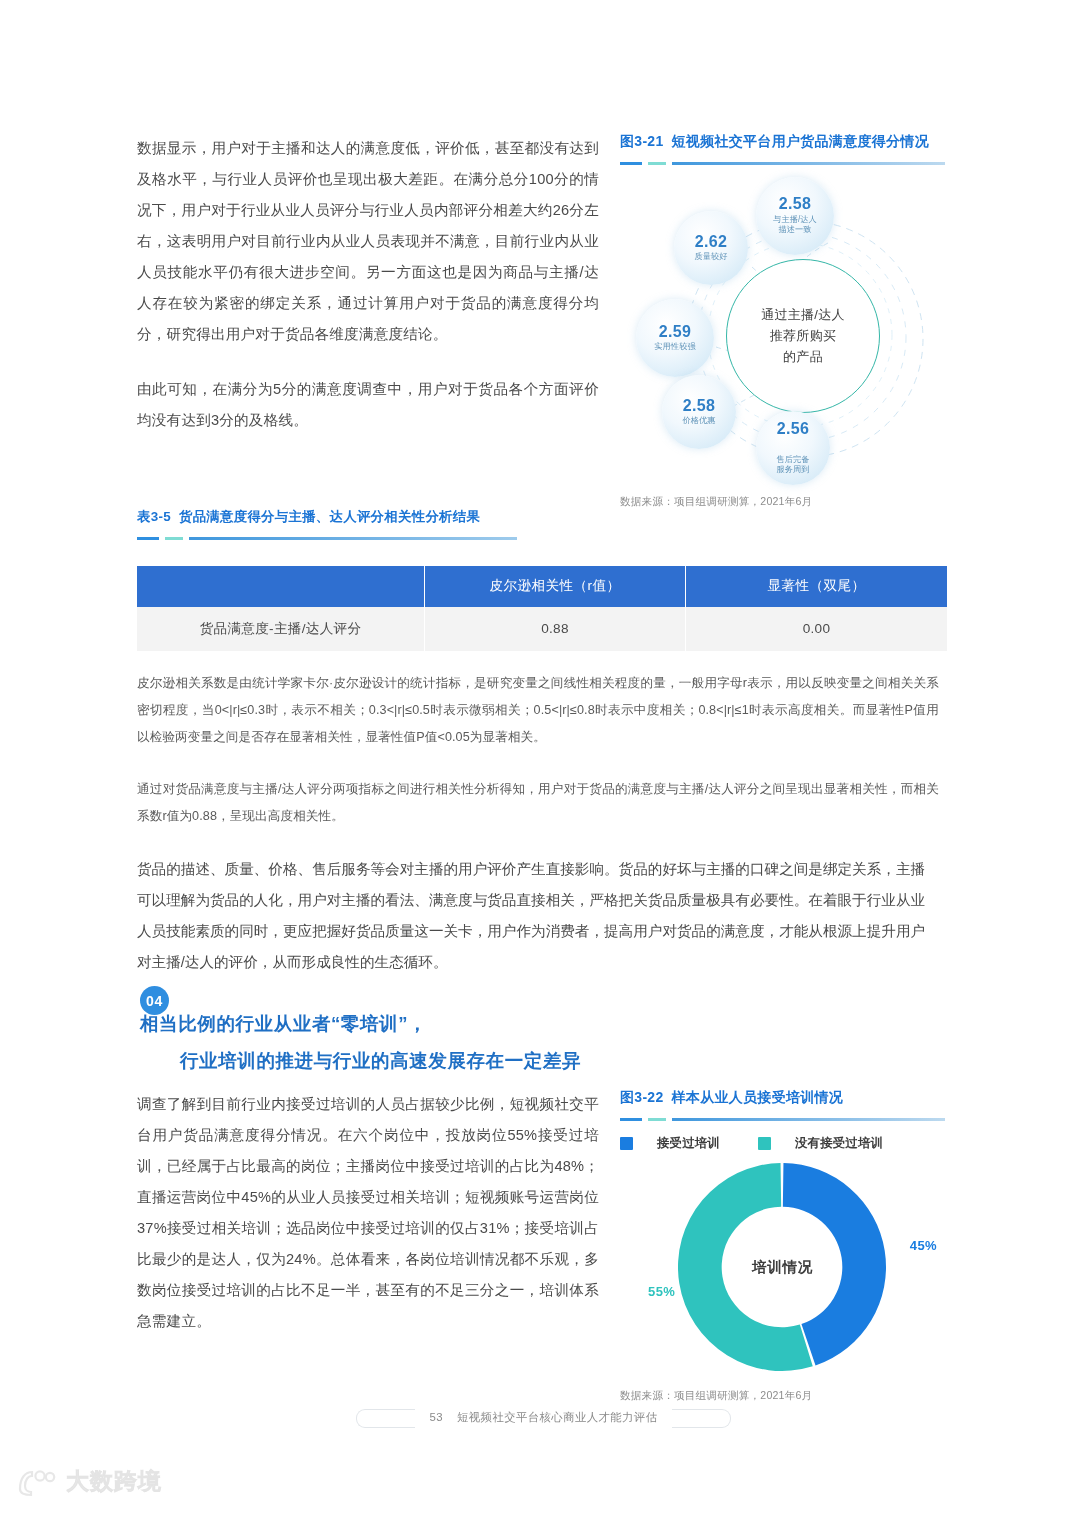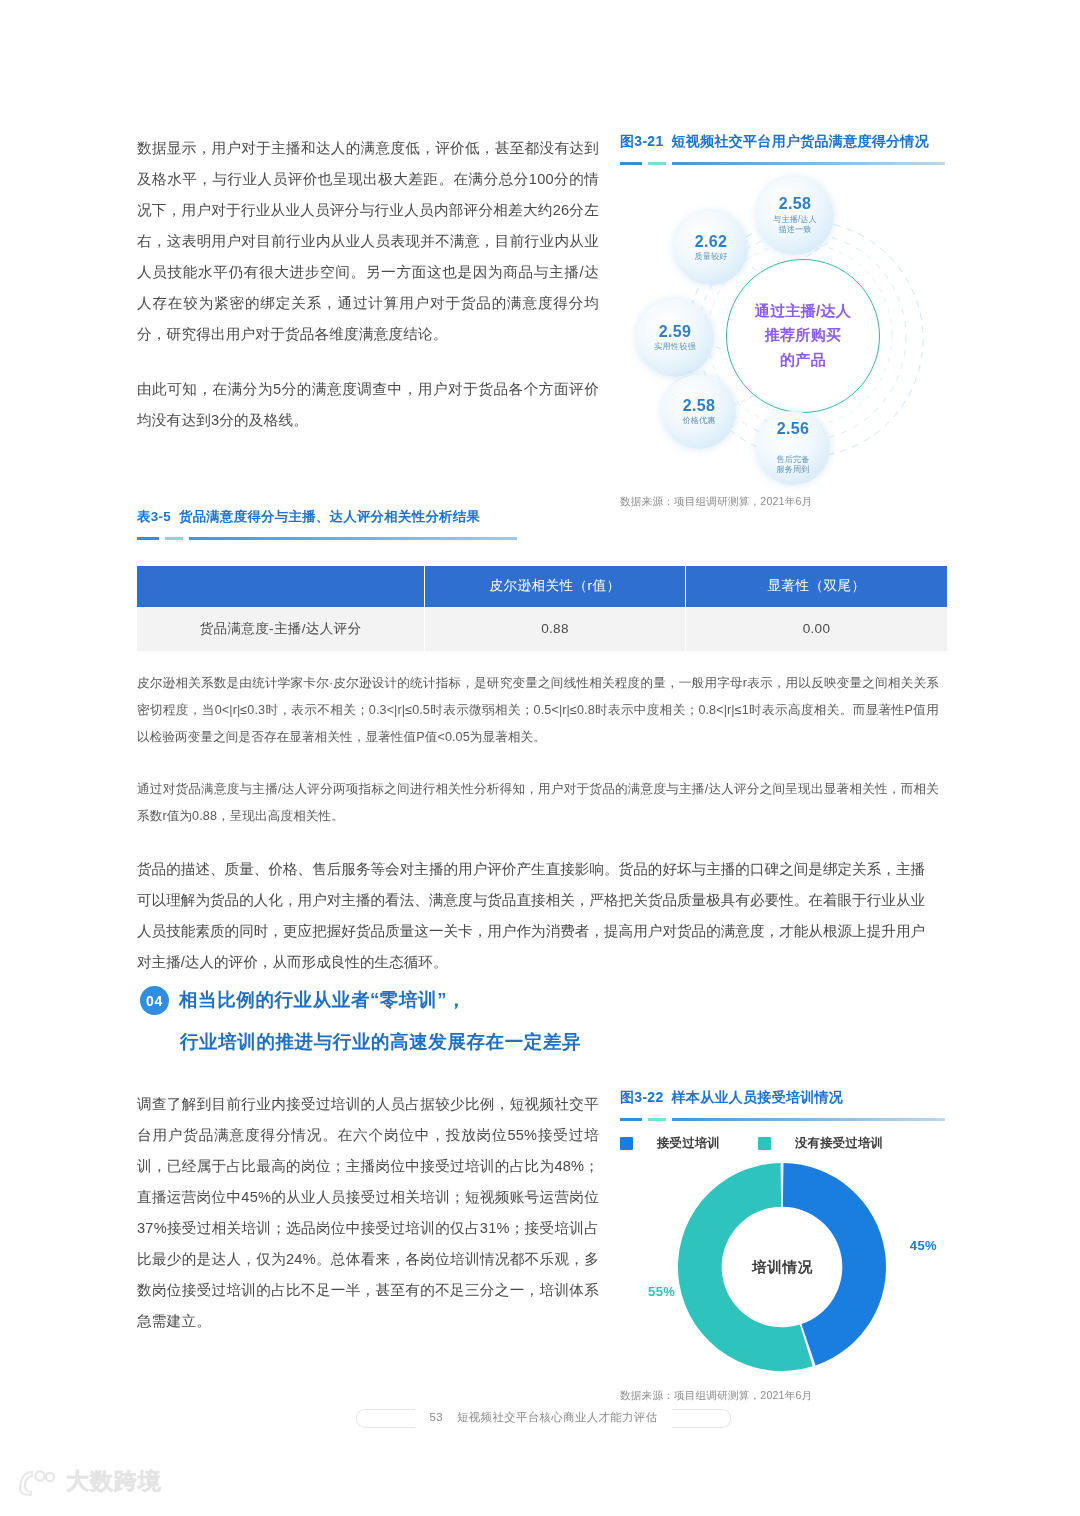--- a/index.html
+++ b/index.html
@@ -120,9 +120,9 @@
     text-align: center;
   }
   .core-circle span {
-    font-size: 15px;
-    font-weight: bold;
-    color: #8b5cf6;
+    font-size: 13px;
+    font-weight: normal;
+    color: #404040;
     line-height: 1.62;
     letter-spacing: 0.3px;
   }

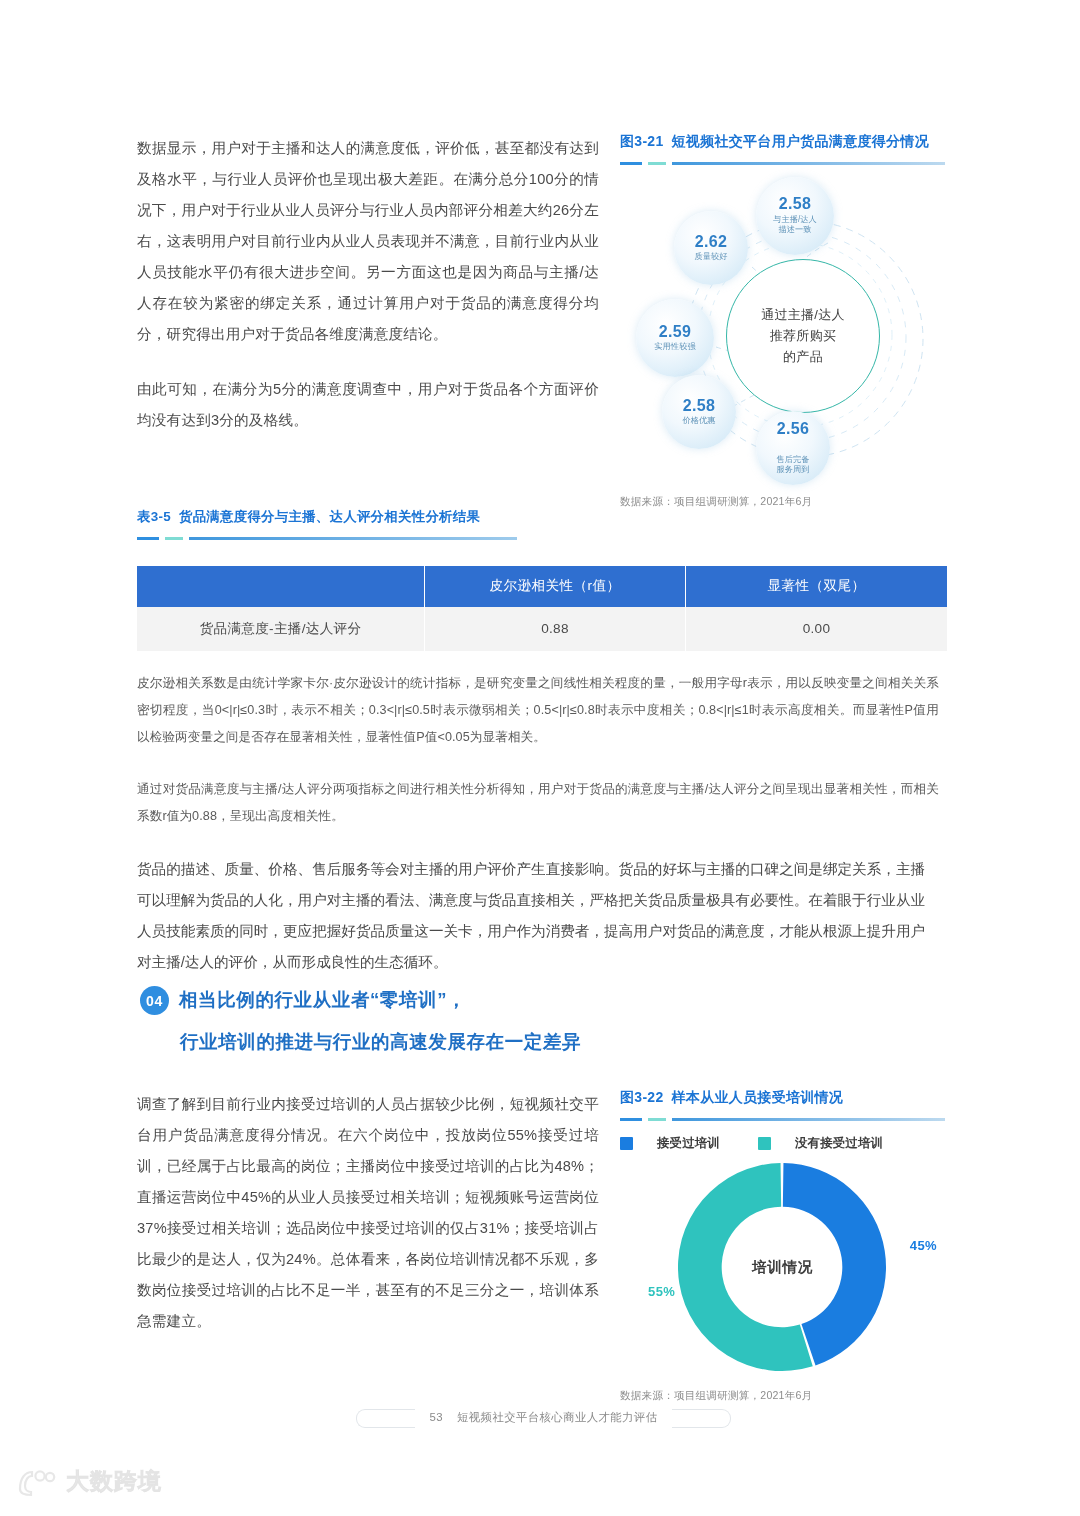--- a/index.html
+++ b/index.html
@@ -203,8 +203,8 @@
     color: #1f6fc4;
     letter-spacing: 0.6px;
     display: flex;
-    align-items: center;
     line-height: 1;
+    flex-direction: column;
   }
   .sec-line2 {
     font-size: 18.5px;

